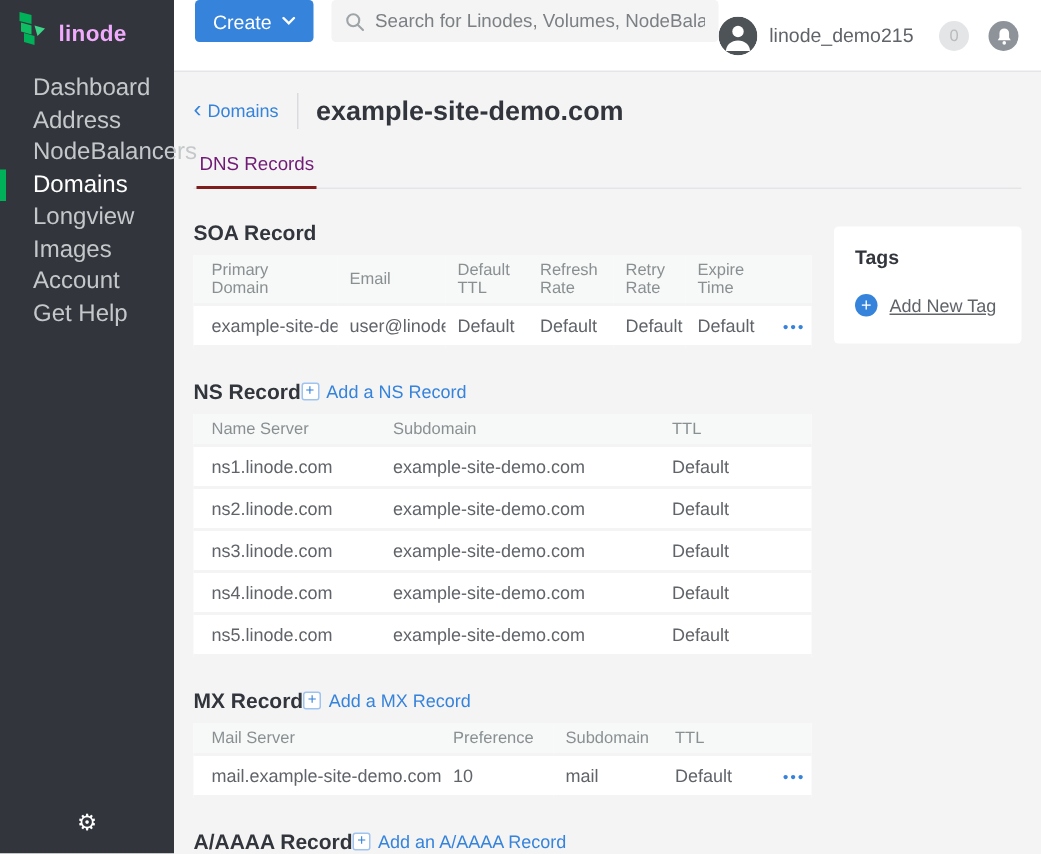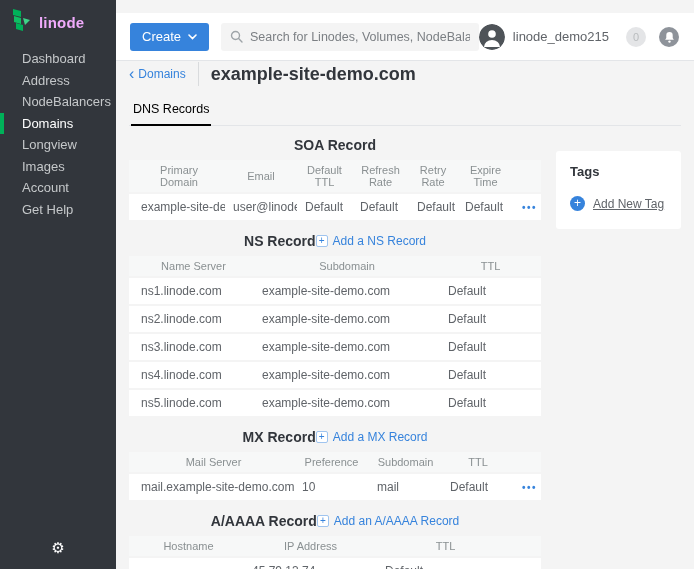--- a/index.html
+++ b/index.html
@@ -30,9 +30,9 @@
 
   
   .topbar {
-    position: absolute; left: 116px; top: 13px; right: 0; height: 48px;
+    position: absolute; left: 116px; top: 0; right: 0; height: 48px;
     background: #fff; border-bottom: 1px solid #e3e5e8; z-index: 2;
-    display: flex; align-items: center; padding: 0 15px 0 14px;
+    display: flex; padding: 0 15px 0 14px;
   }
   .create-btn {
     height: 28px; padding: 0 12px; background: #3683dc; color: #fff;

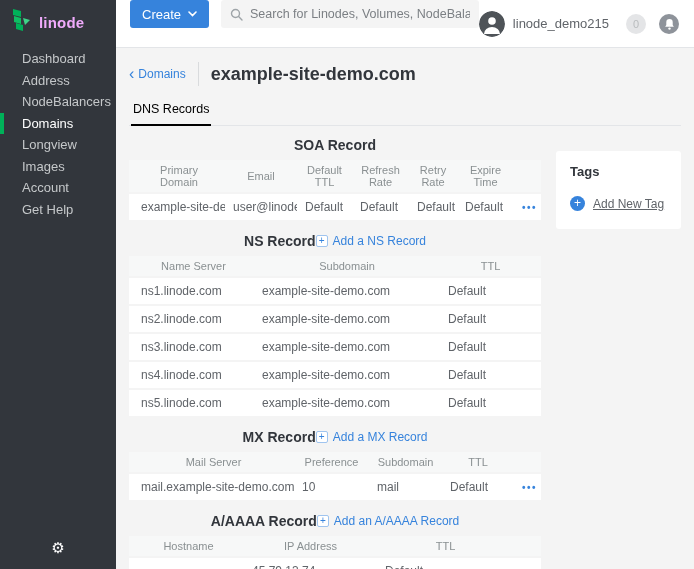--- a/index.html
+++ b/index.html
@@ -20,7 +20,7 @@
   .nav { margin-top: 4px; }
   .nav-item {
     display: block; padding: 4px 12px 4px 18px; border-left: 4px solid transparent;
-    color: #c5c8ca; font-size: 13px; line-height: 13.5px; cursor: pointer;
+    color: #c5c8ca; font-size: 16px; line-height: 13.5px; cursor: pointer;
   }
   .nav-item.active { border-left-color: #00b159; color: #fff; }
   .gear {

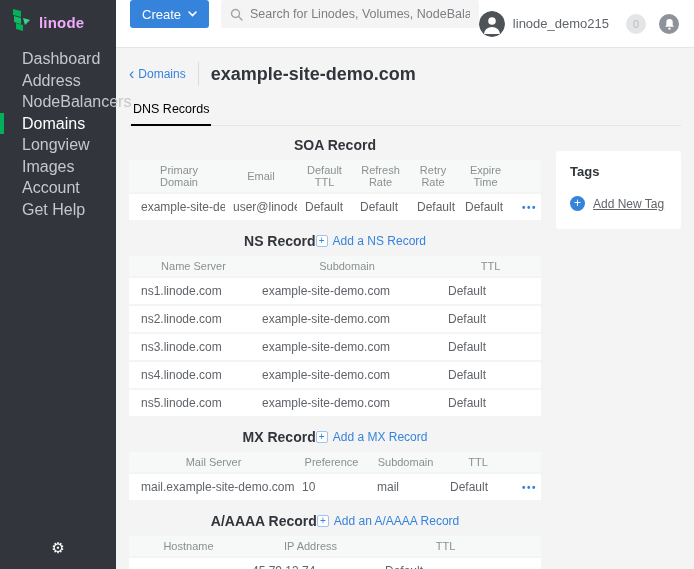--- a/index.html
+++ b/index.html
@@ -71,7 +71,7 @@
   .tab-row { margin-top: 12px; border-bottom: 1px solid #e3e5e8; }
   .tab {
     display: inline-block; margin-left: 2px; padding: 4px 2px 8px; font-size: 12.5px;
-    color: #000000; border-bottom: 2px solid #000000; margin-bottom: -1px; cursor: pointer;
+    color: #701a75; border-bottom: 2px solid #7f1d1d; margin-bottom: -1px; cursor: pointer;
   }
 
   .content-row { display: flex; gap: 15px; margin-top: 0; }

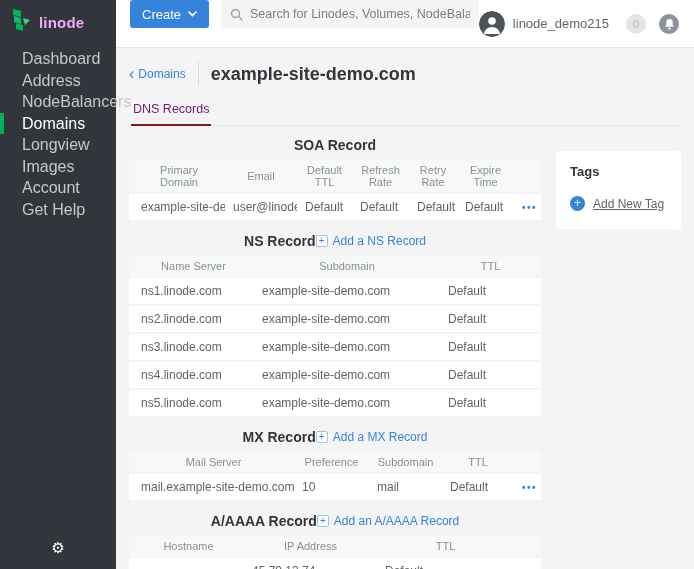--- a/index.html
+++ b/index.html
@@ -79,7 +79,7 @@
   .tags-col { flex: 1; }
 
   
-  .section-head { display: flex; align-items: center; justify-content: center; margin: 10px 0 6px; height: 18px; }
+  .section-head { display: flex; align-items: center; justify-content: flex-start; margin: 20px 0 6px; height: 18px; }
   .section-title { font-size: 14px; font-weight: bold; color: #32363c; }
   .add-link { display: flex; align-items: center; gap: 5px; color: #3683dc; font-size: 12px; cursor: pointer; text-decoration: none; }
   .plus-box {

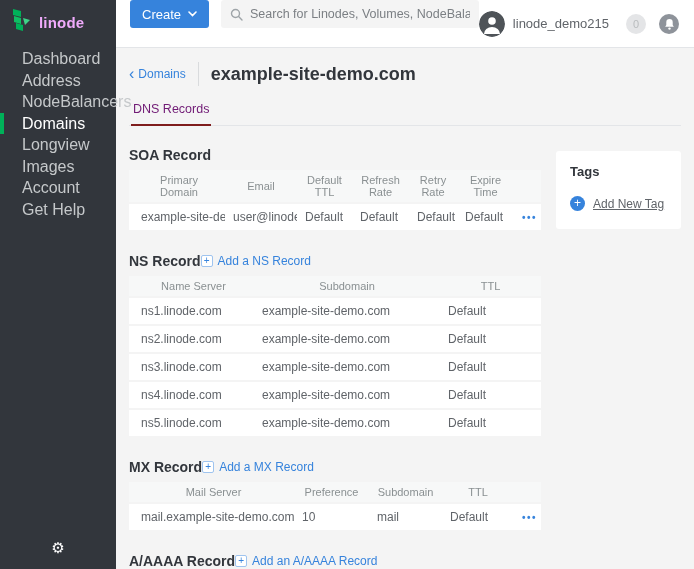--- a/index.html
+++ b/index.html
@@ -89,7 +89,7 @@
   table { width: 100%; border-collapse: collapse; table-layout: fixed; background: #fff; }
   thead tr { background: #f7f8f8; }
   th {
-    font-weight: normal; text-align: center; color: #8a9092; font-size: 11px;
+    font-weight: normal; text-align: left; color: #8a9092; font-size: 11px;
     padding: 4px 8px 4px 8px; border-bottom: 2px solid #f4f4f4;
   }
   td { color: #606469; font-size: 12px; padding: 6px 8px; border-bottom: 2px solid #f4f4f4; overflow: hidden; white-space: nowrap; }

